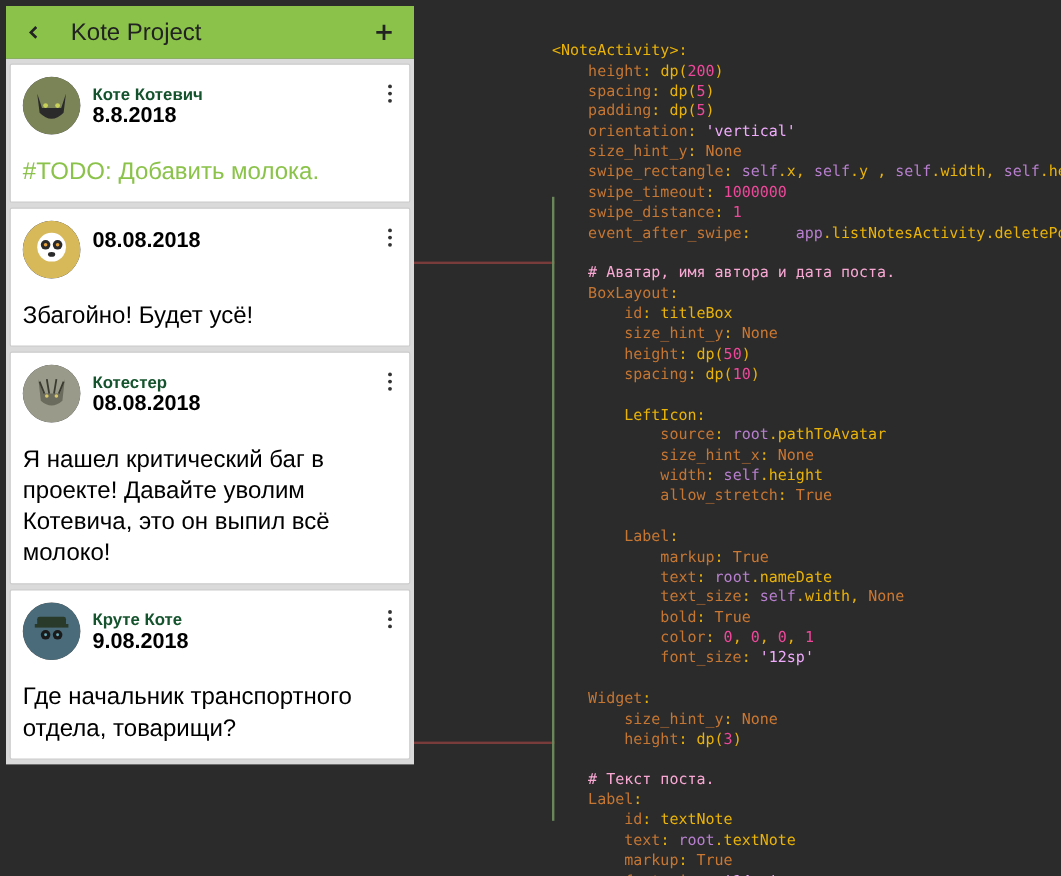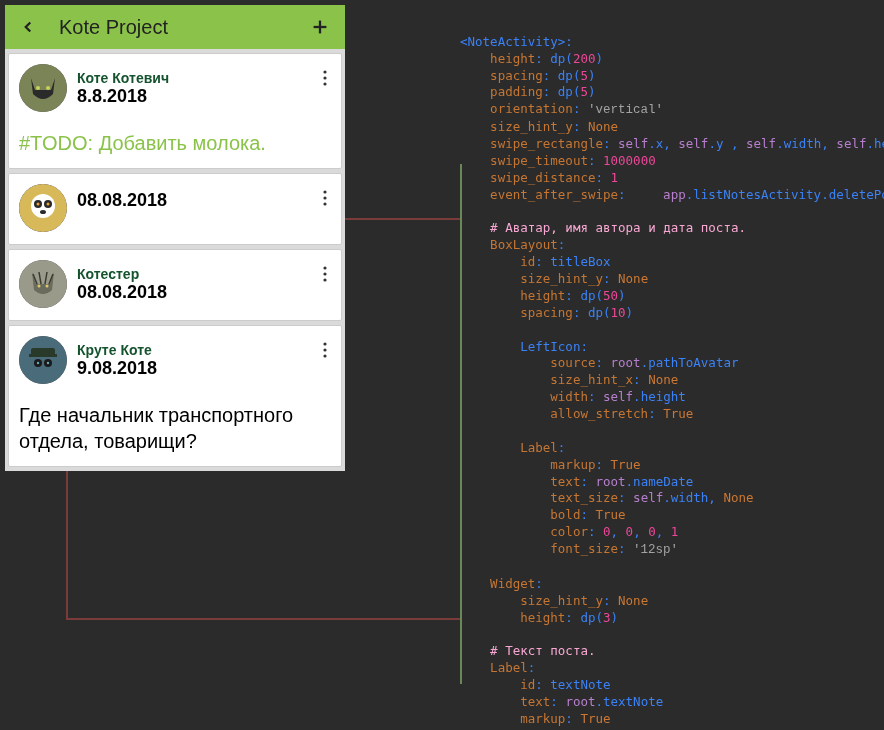--- a/index.html
+++ b/index.html
@@ -82,7 +82,7 @@
 .t-self { color: #b77fce; }      
 .t-app  { color: #b77fce; margin-left: 30px; }         
 .t-cmt  { color: #f9a8d4; }      
-.t-id   { color: #3b82f6; text-align: right; }      
+.t-id   { color: #eab308; text-align: right; }      
 
 .connector {
   position: absolute;

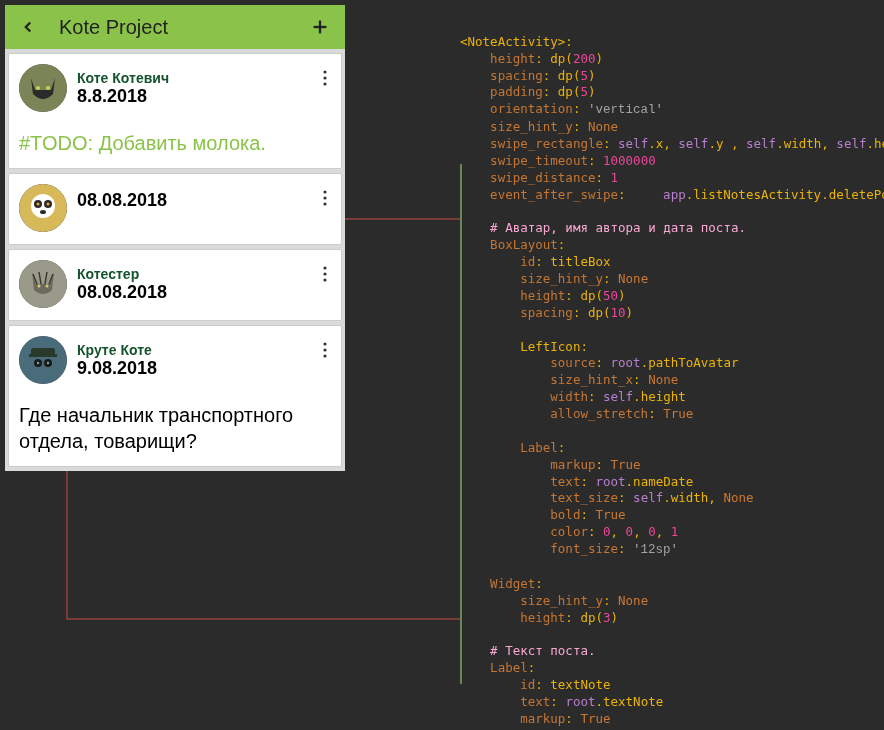--- a/index.html
+++ b/index.html
@@ -76,7 +76,7 @@
 
 
 .t-prop { color: #c57633; }      
-.t-str  { color: #a3a3a3; font-family: Liberation Mono, monospace; }      
+.t-str  { color: #f0abfc; }      
 .t-num  { color: #ec4899; }      
 .t-kw   { color: #cc7832; }      
 .t-self { color: #b77fce; }      

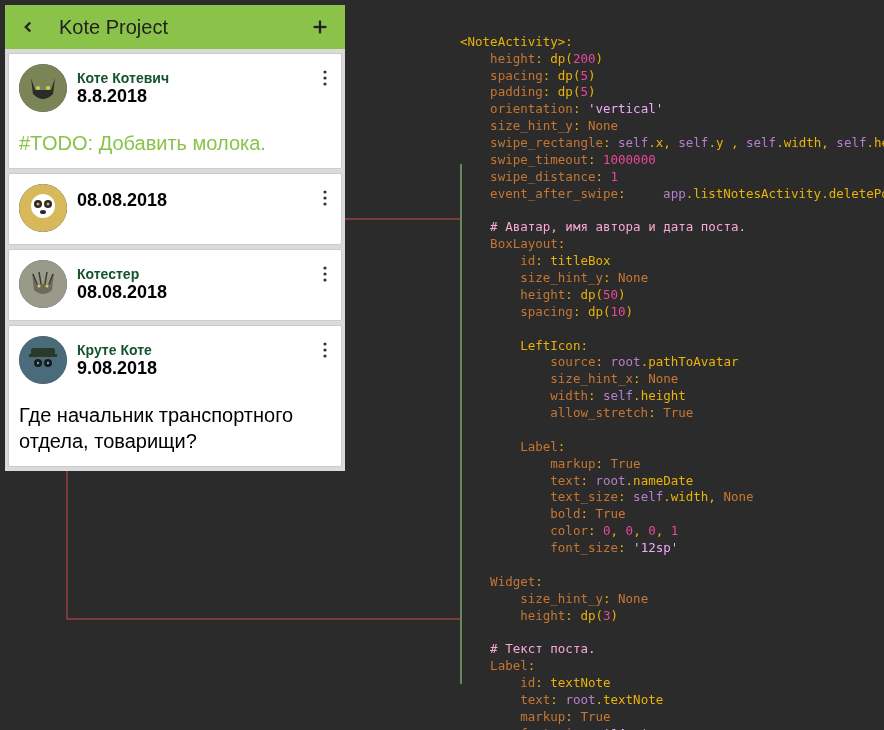--- a/index.html
+++ b/index.html
@@ -159,6 +159,9 @@
               <circle cx="2" cy="14" r="1.6" fill="#333"></circle>
             </svg></div>
         </div>
+        <div class="body">
+          <span class="rest">Збагойно! Будет усё!</span>
+        </div>
       </div>
       <div class="card">
         <div class="card-head">

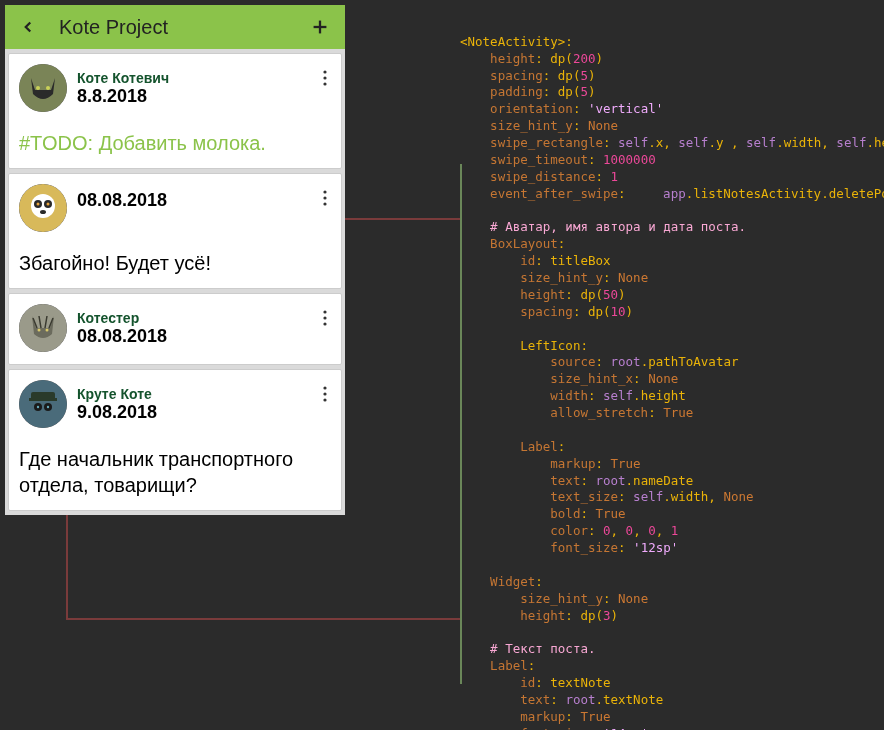--- a/index.html
+++ b/index.html
@@ -184,6 +184,9 @@
               <circle cx="2" cy="14" r="1.6" fill="#333"></circle>
             </svg></div>
         </div>
+        <div class="body">
+          <span class="rest">Я нашел критический баг в проекте! Давайте уволим Котевича, это он выпил всё молоко!</span>
+        </div>
       </div>
       <div class="card">
         <div class="card-head">

